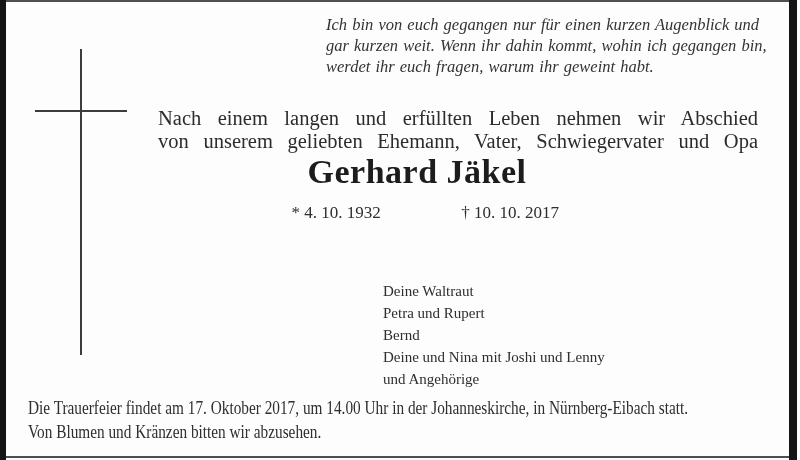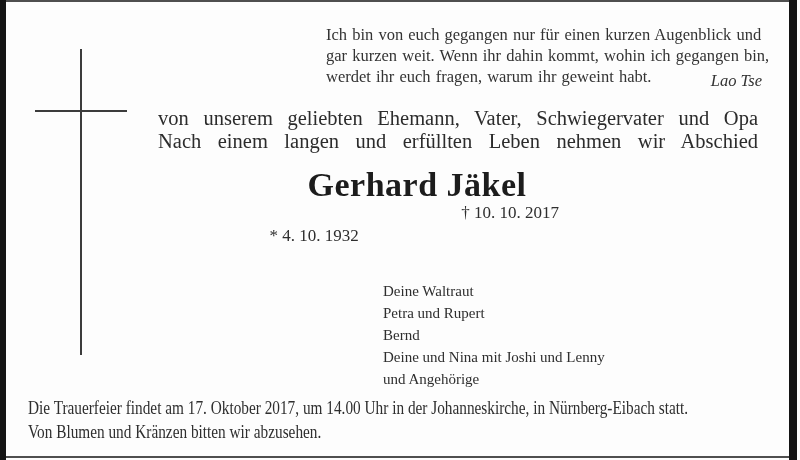--- a/index.html
+++ b/index.html
@@ -28,8 +28,8 @@
 
   
   .quote {
-    position: absolute; left: 326px; top: 24px; width: 446px;
-    font-size: 16.5px; line-height: 21px;
+    position: absolute; left: 326px; top: 14px; width: 446px;
+    font-style: italic; font-size: 16.5px; line-height: 21px;
     color: #333333; white-space: nowrap; word-spacing: 1px;
   }
   .attribution {

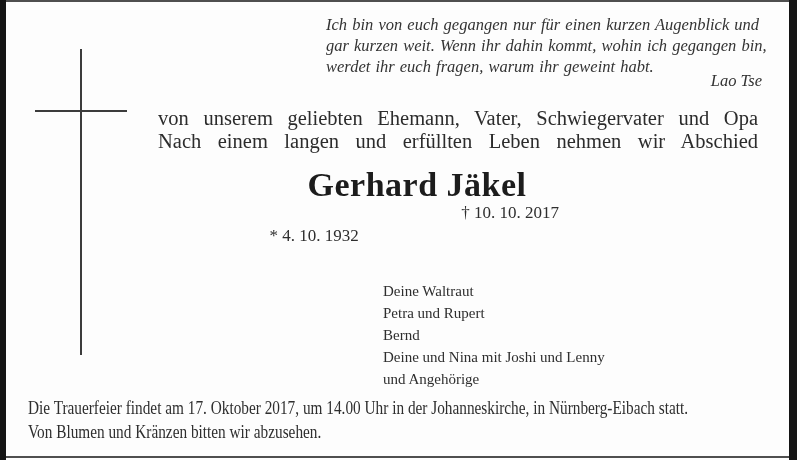--- a/index.html
+++ b/index.html
@@ -90,7 +90,6 @@
     <div>gar kurzen weit. Wenn ihr dahin kommt, wohin ich gegangen bin,</div>
     <div>werdet ihr euch fragen, warum ihr geweint habt.</div>
   </div>
-  <div class="attribution">Lao Tse</div>
 
   <div class="intro">
     <div class="jline">von unserem geliebten Ehemann, Vater, Schwiegervater und Opa</div>

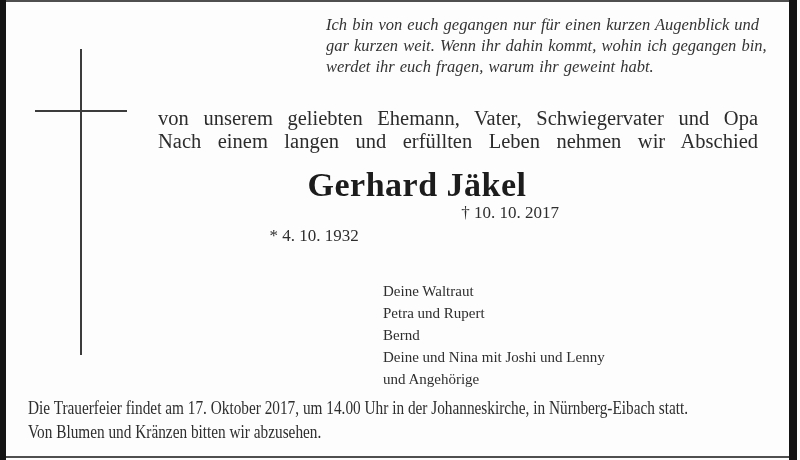--- a/index.html
+++ b/index.html
@@ -92,8 +92,8 @@
   </div>
 
   <div class="intro">
+    <div class="jline">Nach einem langen und erfüllten Leben nehmen wir Abschied</div>
     <div class="jline">von unserem geliebten Ehemann, Vater, Schwiegervater und Opa</div>
-    <div class="jline">Nach einem langen und erfüllten Leben nehmen wir Abschied</div>
   </div>
 
   <h1 class="name">Gerhard Jäkel</h1>

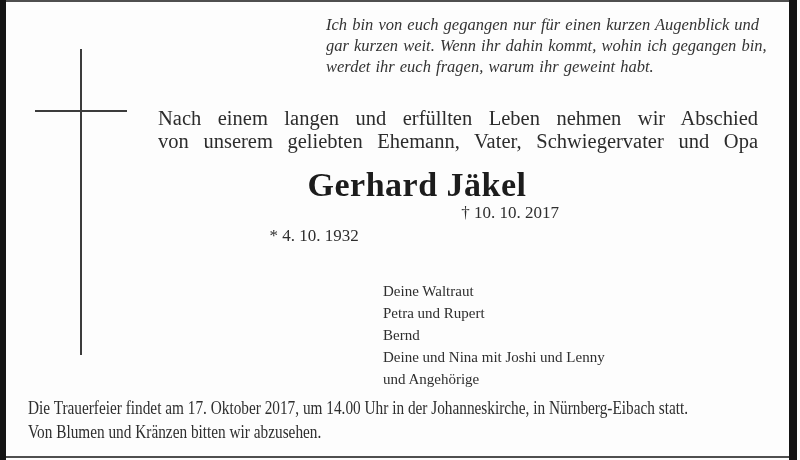--- a/index.html
+++ b/index.html
@@ -45,7 +45,7 @@
   }
 
   .name {
-    position: absolute; left: 257px; top: 165px; width: 320px; margin: 0;
+    position: absolute; left: 257px; top: 152px; width: 320px; margin: 0;
     text-align: center; font-size: 34px; line-height: 40px;
     font-weight: bold; color: #1c1c1c; letter-spacing: 0.5px;
   }

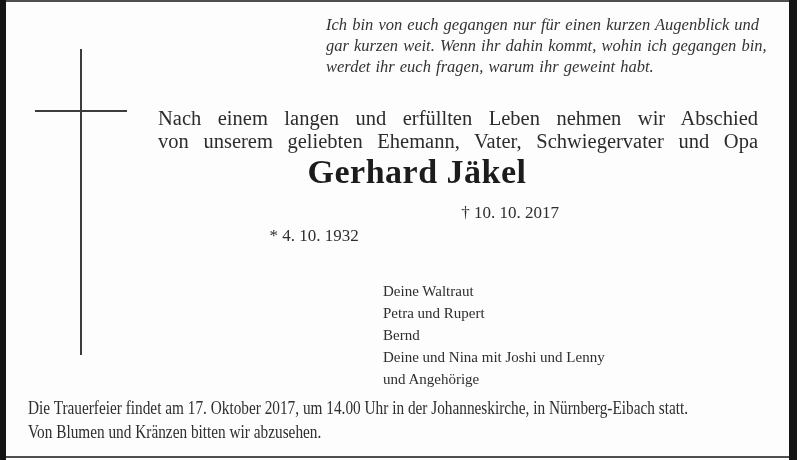--- a/index.html
+++ b/index.html
@@ -51,7 +51,7 @@
   }
 
   .dates { position: absolute; top: 204px; font-size: 17px; line-height: 17px; text-align: center; color: #2e2e2e; }
-  .dates-birth { left: 244px; width: 140px; margin-top: 23px; }
+  .dates-birth { left: 266px; width: 140px; }
   .dates-death { left: 440px; width: 140px; }
 
   .dedication {

